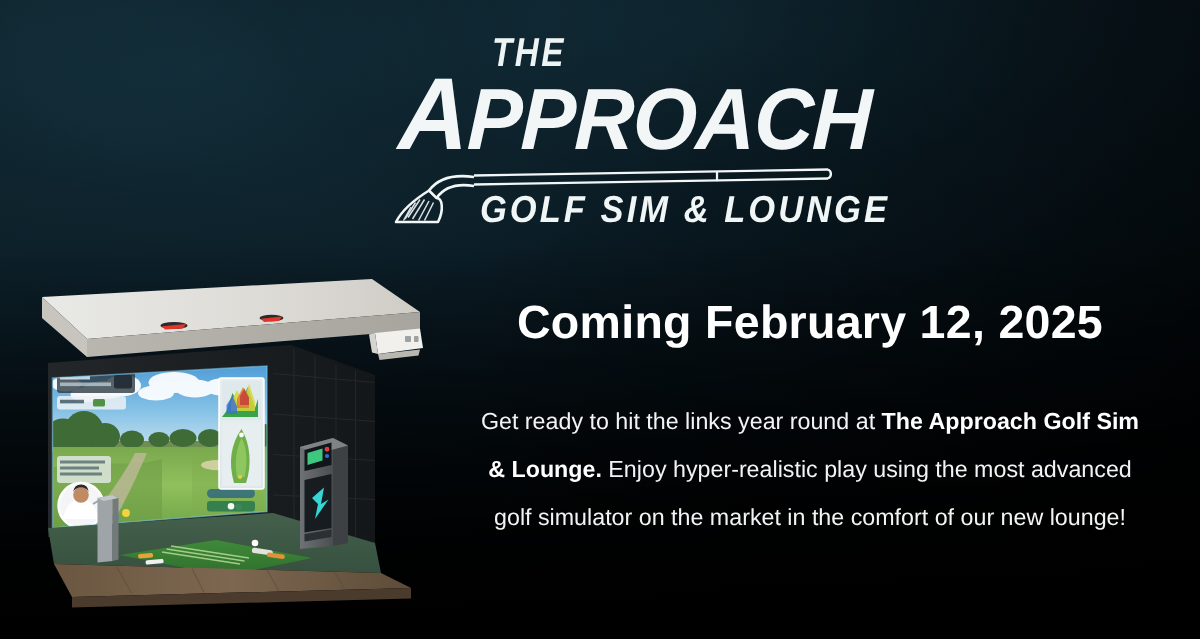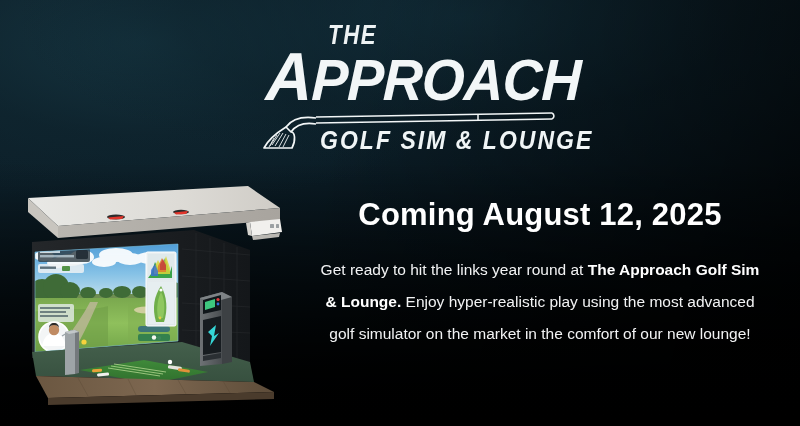--- a/index.html
+++ b/index.html
@@ -359,7 +359,7 @@
   </div>
 
   <div class="copy">
-    <div class="headline">Coming August 12, 2025</div>
+    <div class="headline">Coming February 12, 2025</div>
     <p class="body-copy">Get ready to hit the links year round at <b>The Approach Golf Sim &amp; Lounge.</b> Enjoy hyper-realistic play using the most advanced golf simulator on the market in the comfort of our new lounge!</p>
   </div>
 </div>

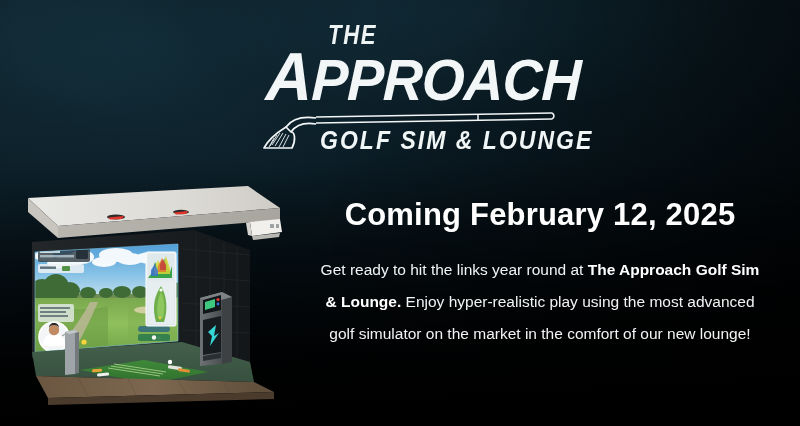--- a/index.html
+++ b/index.html
@@ -88,7 +88,7 @@
     white-space:nowrap;
   }
   .body-copy {
-    margin-top:22px;
+    margin-top:34px;
     font-size:15.5px; color:#f2f3f4;
     line-height:2.05;
     padding:0 18px;

